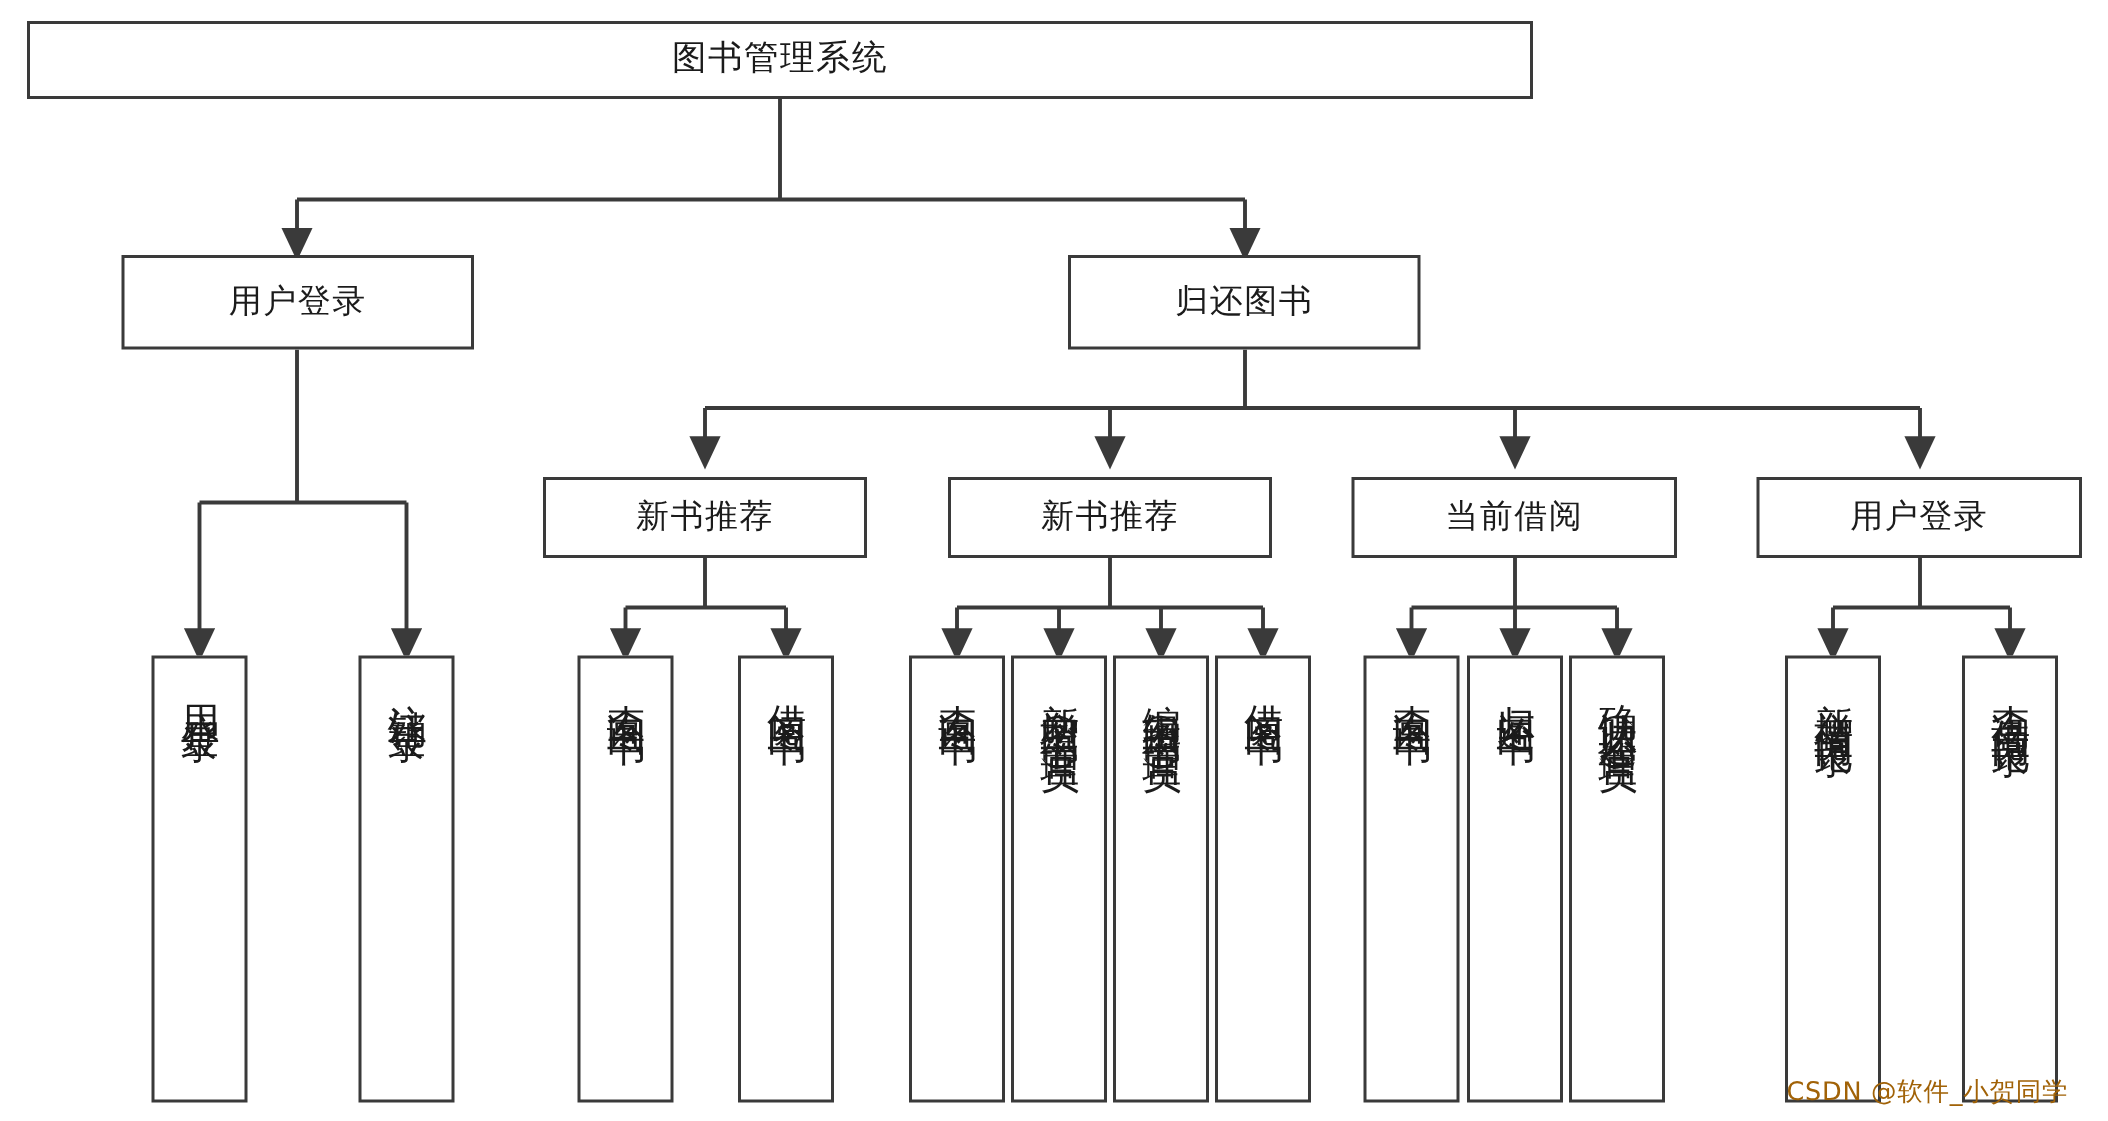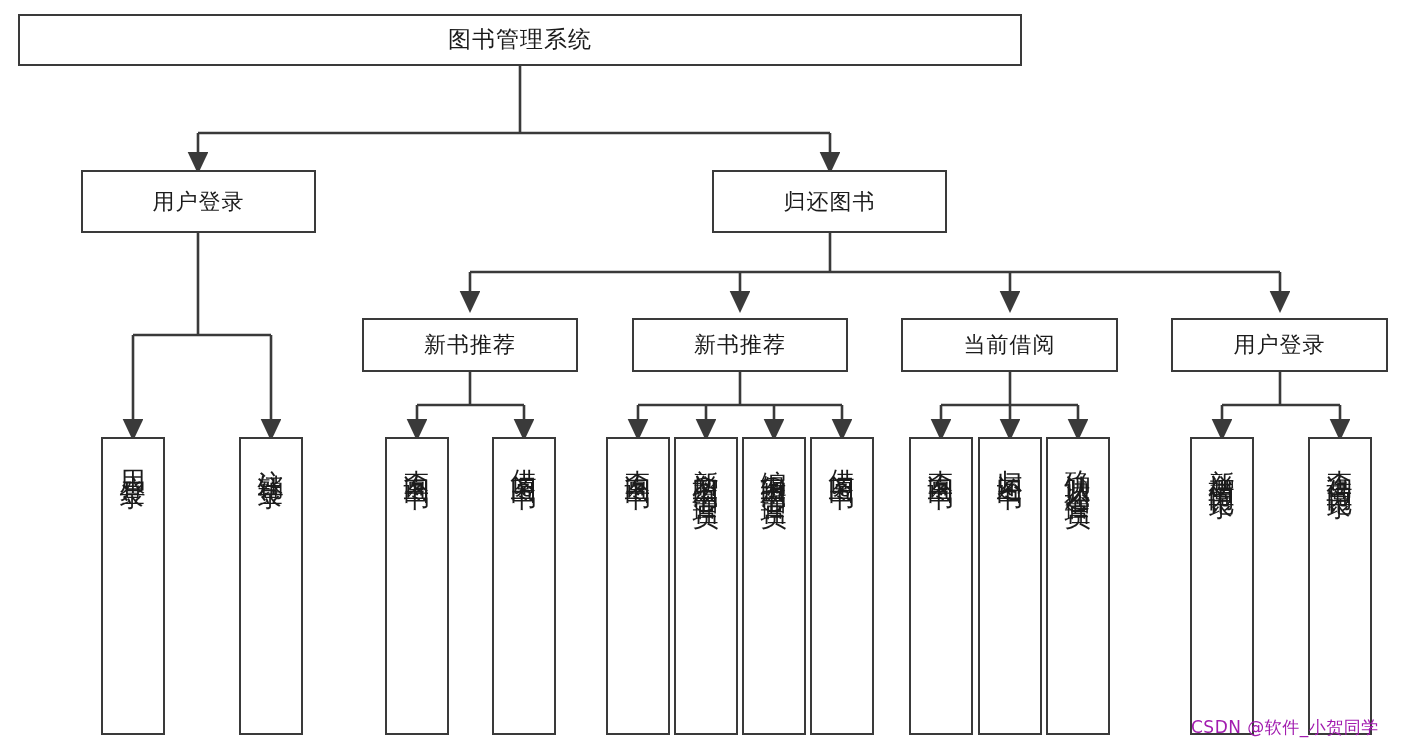--- a/index.html
+++ b/index.html
@@ -62,7 +62,7 @@
   }
   .watermark {
     position: absolute;
-    color: #a21caf;
+    color: #a16207;
     font-size: 17px;
     letter-spacing: 0.5px;
     white-space: nowrap;

